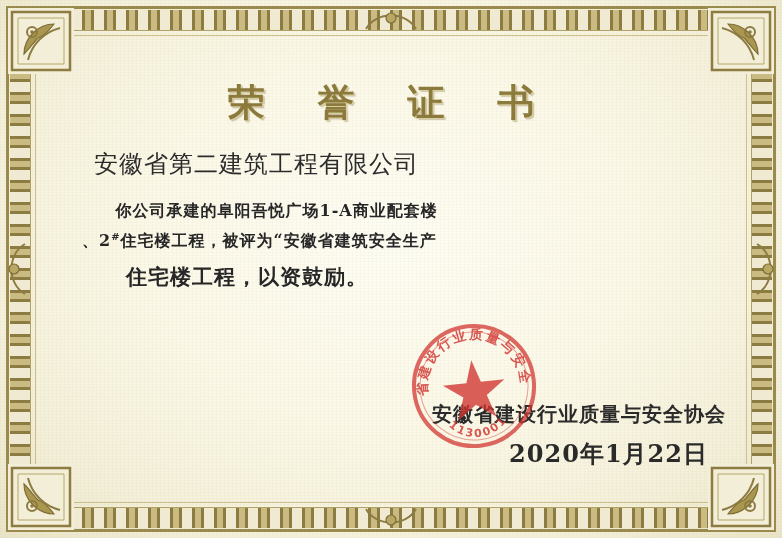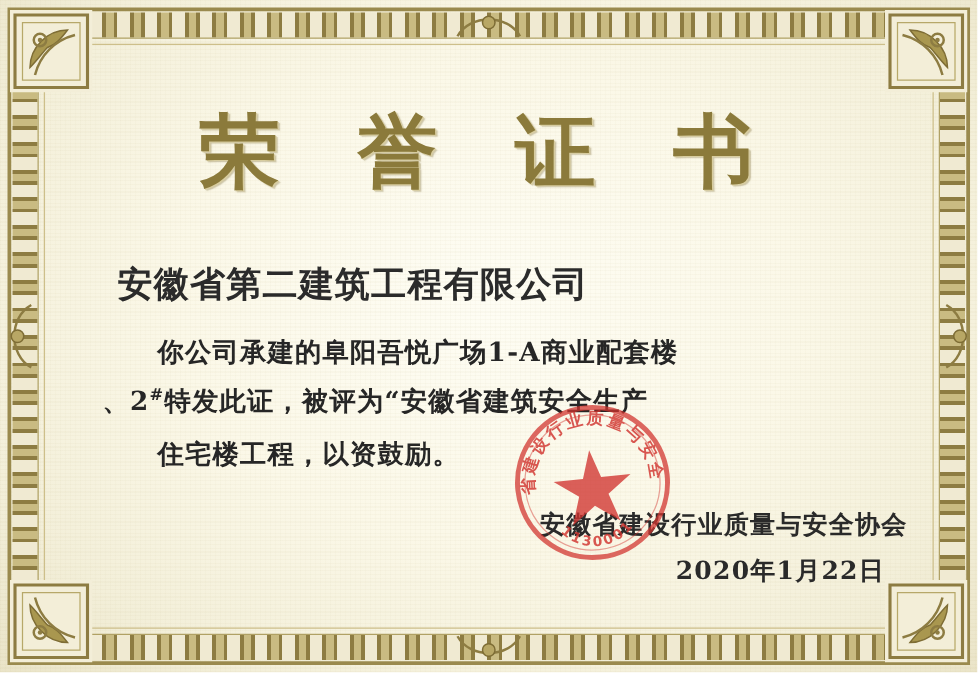--- a/index.html
+++ b/index.html
@@ -107,7 +107,7 @@
     text-align: center;
     margin-top: 32px;
     font-family: "DejaVu Serif", "Liberation Serif", serif;
-    font-size: 64px;
+    font-size: 37px;
     font-weight: bold;
     letter-spacing: 20px;
     color: #8b7a3b;

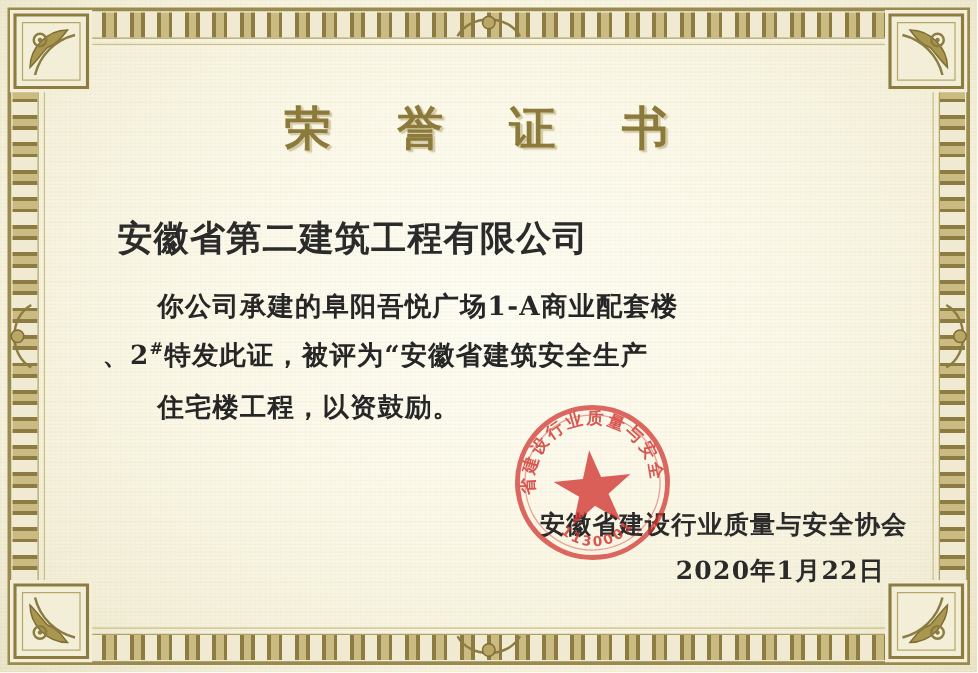--- a/index.html
+++ b/index.html
@@ -116,11 +116,11 @@
   }
 
   .recipient {
-    margin-top: 44px;
+    margin-top: 20px;
     margin-left: 48px;
     font-family: "DejaVu Serif", "Liberation Serif", serif;
-    font-size: 28px;
-    font-weight: bold;
+    font-size: 24px;
+    font-weight: normal;
     color: #2b2b2b;
     letter-spacing: 1px;
   }

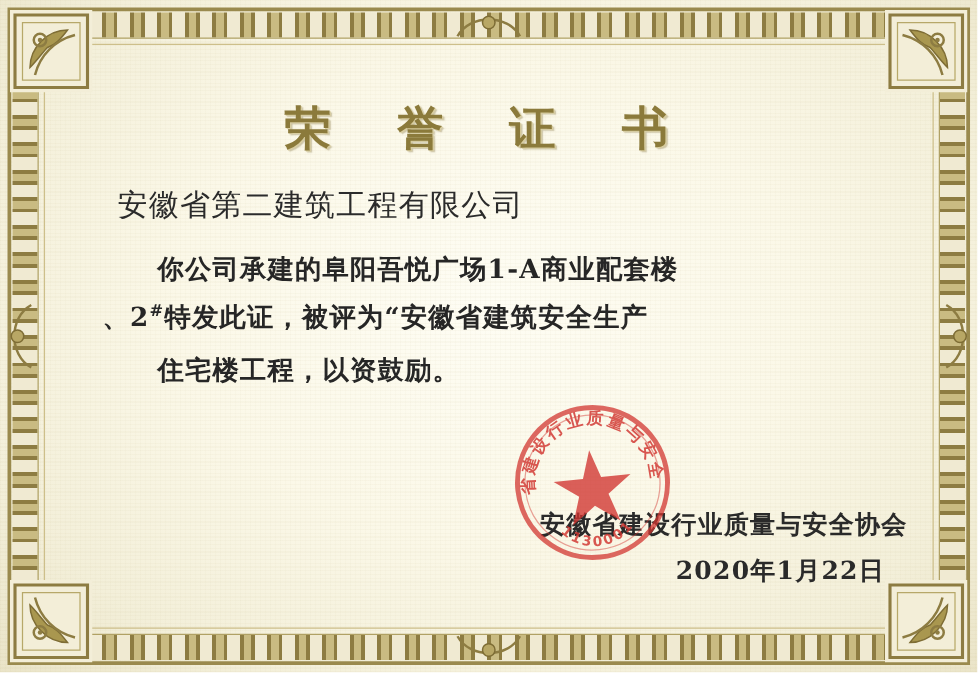--- a/index.html
+++ b/index.html
@@ -130,7 +130,7 @@
     margin-left: 36px;
     margin-right: 40px;
     font-family: "DejaVu Serif", "Liberation Serif", serif;
-    font-size: 21px;
+    font-size: 16px;
     font-weight: bold;
     color: #262626;
     line-height: 1.85;

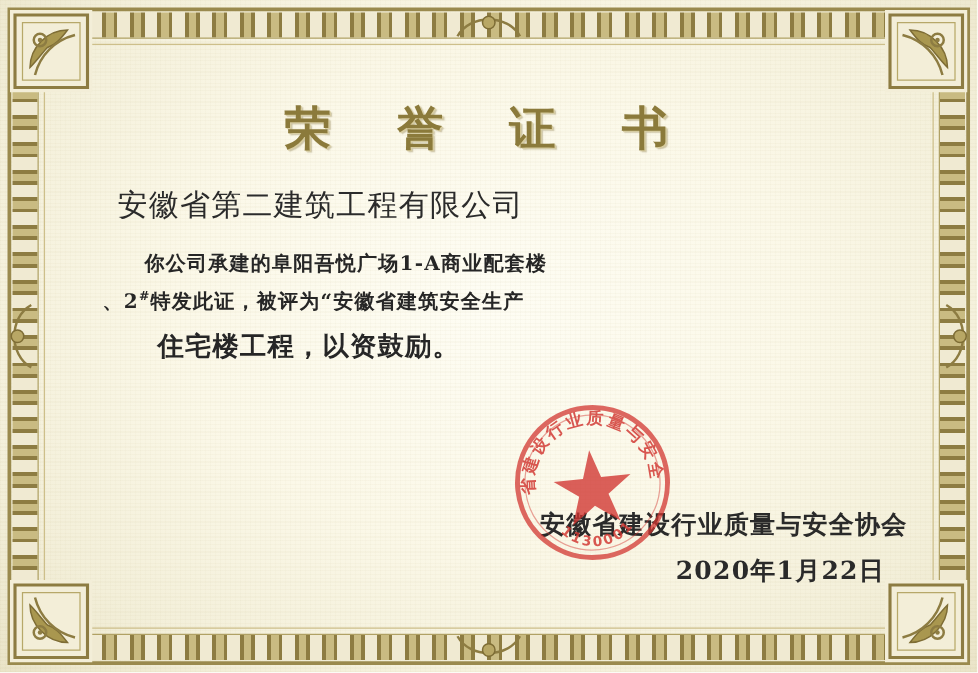--- a/index.html
+++ b/index.html
@@ -280,7 +280,7 @@
 
     <div class="body-text">
       <div><span class="indent"></span><span>你公司承建的阜阳吾悦广场1-A商业配套楼</span></div>
-      <div><span>、2</span><span class="sup">#</span><span>特发此证，被评为“安徽省建筑安全生产</span></div>
+      <div><span>、2</span><span class="sup">#</span><span>住宅楼工程，被评为“安徽省建筑安全生产</span></div>
     </div>
 
     <div class="closing"><span class="indent"></span><span>住宅楼工程，以资鼓励。</span></div>

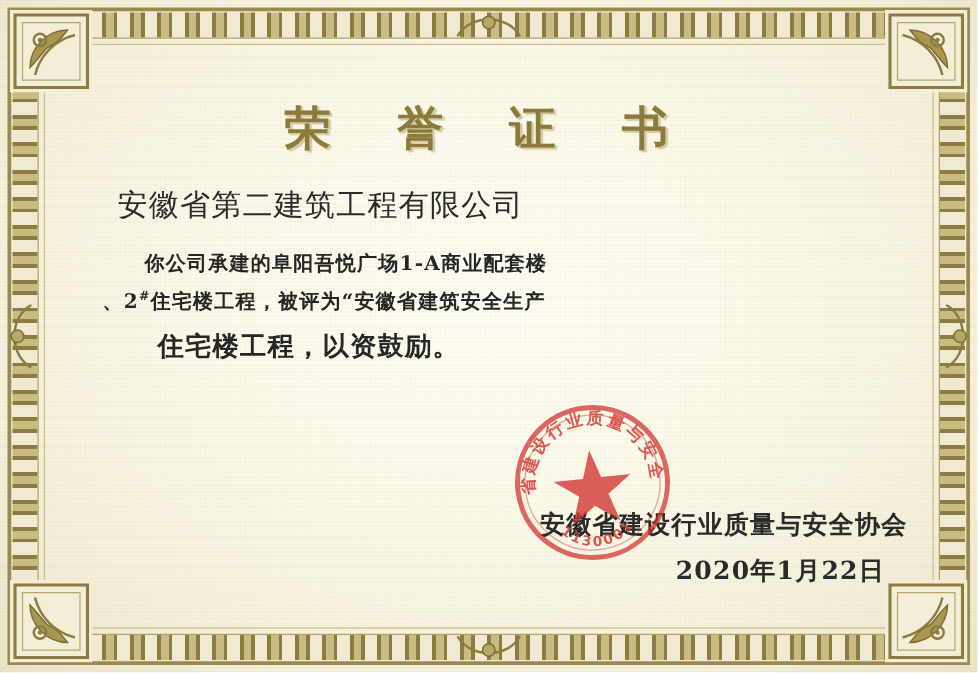--- a/index.html
+++ b/index.html
@@ -168,7 +168,7 @@
     letter-spacing: 1px;
   }
   .issue-date {
-    font-size: 20px;
+    font-size: 24px;
     margin-top: 10px;
     margin-right: 18px;
     letter-spacing: 1px;

